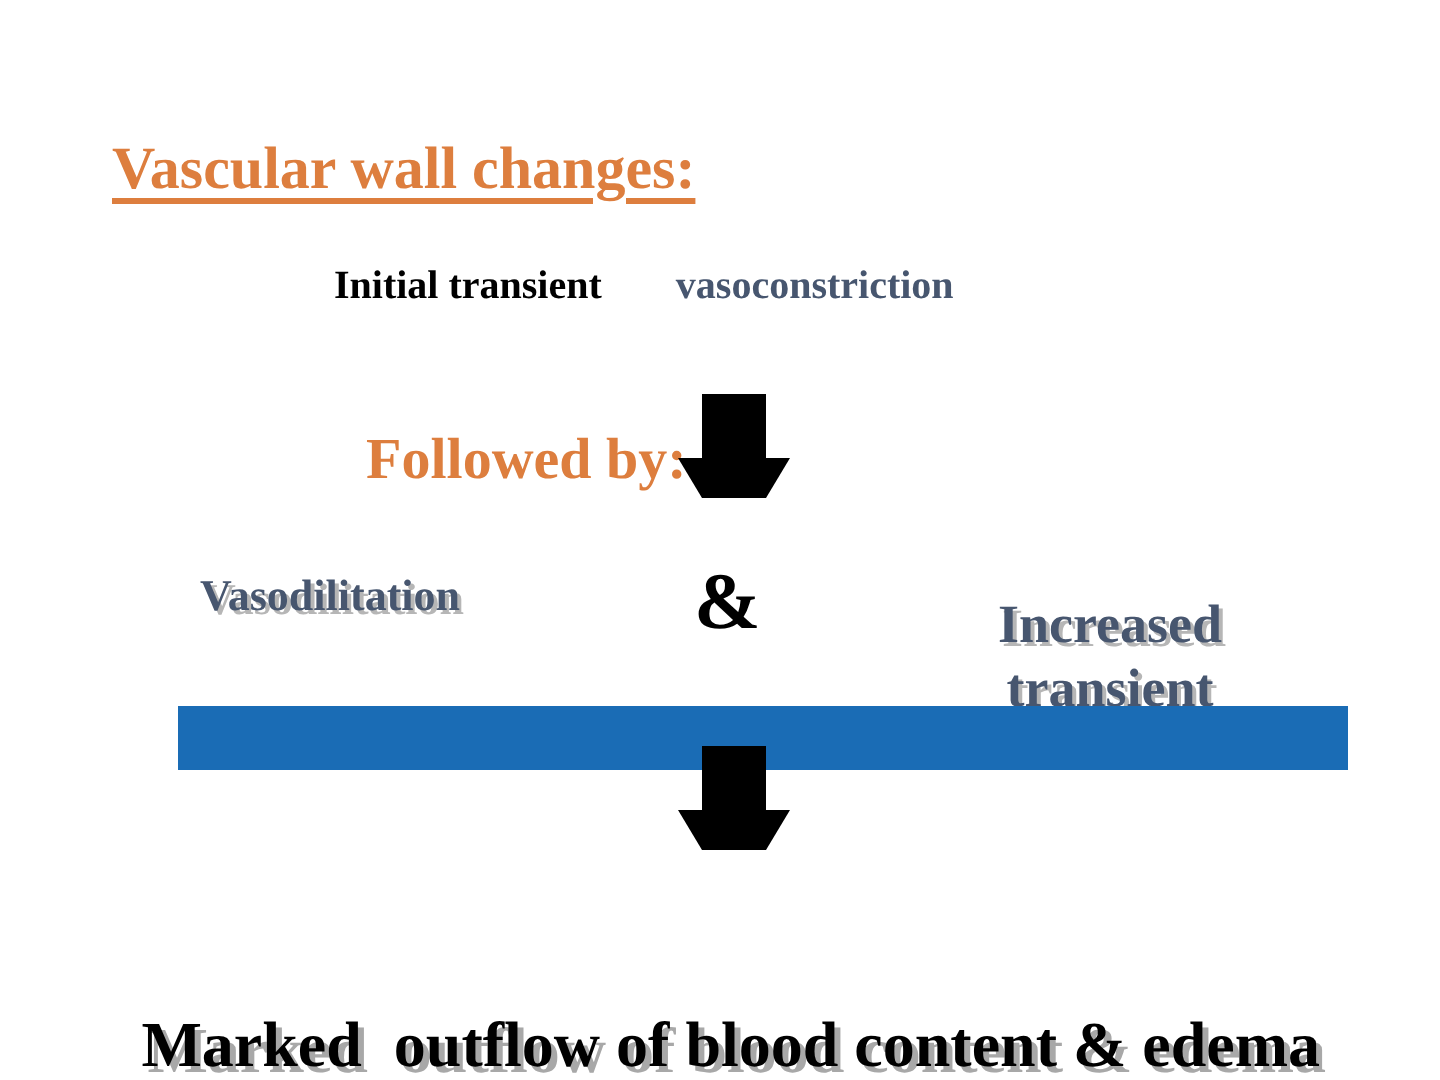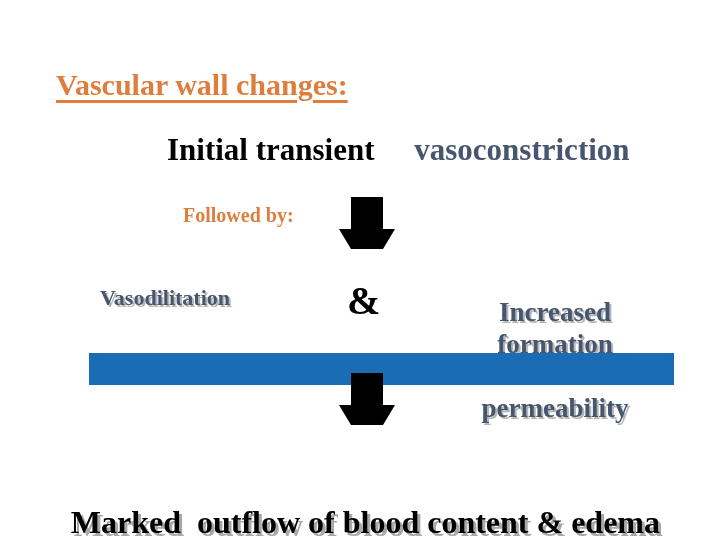--- a/index.html
+++ b/index.html
@@ -34,7 +34,7 @@
     position: absolute;
     left: 103px;
     top: 84px;
-    font-size: 31px;
+    font-size: 20px;
     color: var(--ink);
     white-space: pre;
   }

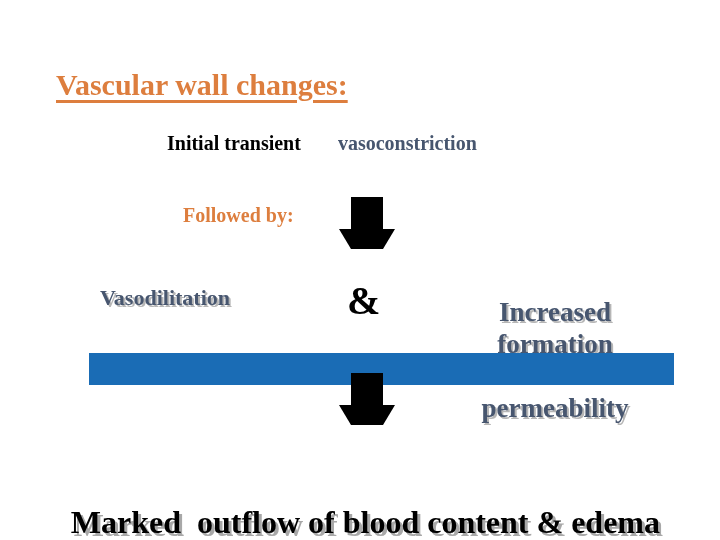--- a/index.html
+++ b/index.html
@@ -42,8 +42,8 @@
   .followed-by {
     position: absolute;
     left: 135px;
-    top: 156px;
-    font-size: 20px;
+    top: 166px;
+    font-size: 29px;
     color: var(--orange);
     text-align: center;
   }

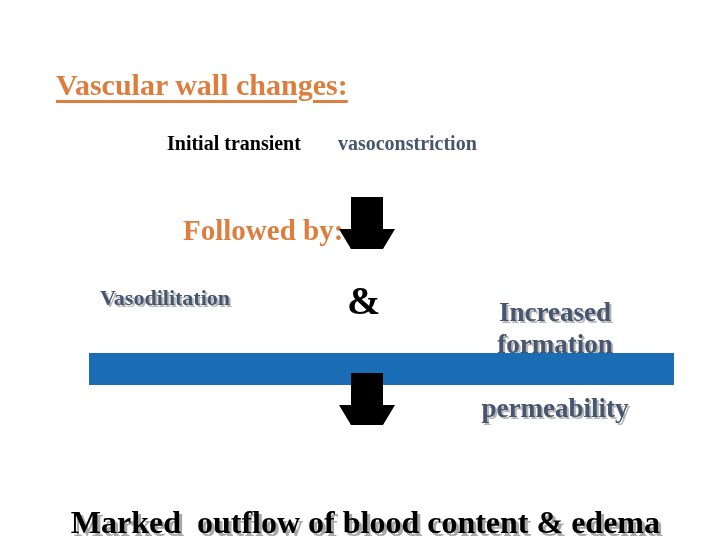--- a/index.html
+++ b/index.html
@@ -138,7 +138,7 @@
   <div class="ampersand">&amp;</div>
 
   <div class="increased">
-    <div>Increased formation</div>
+    <div>Increased transient</div>
     <div>permeability</div>
   </div>
 

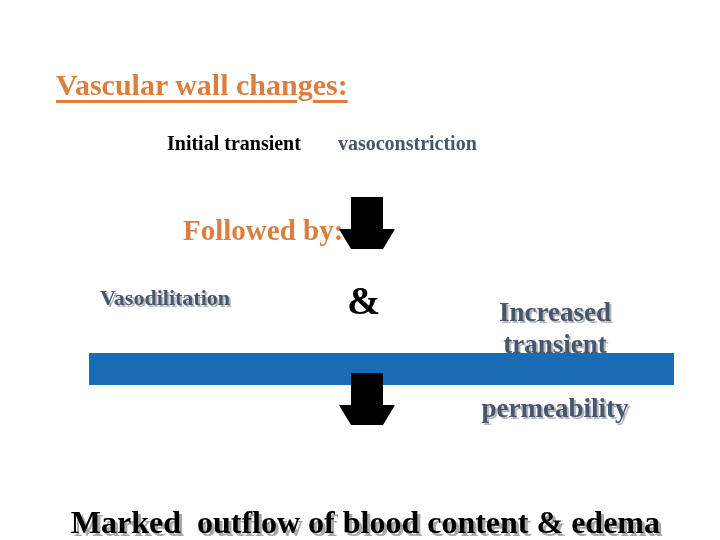--- a/index.html
+++ b/index.html
@@ -139,7 +139,6 @@
 
   <div class="increased">
     <div>Increased transient</div>
-    <div>permeability</div>
   </div>
 
   <div class="divider"></div>

